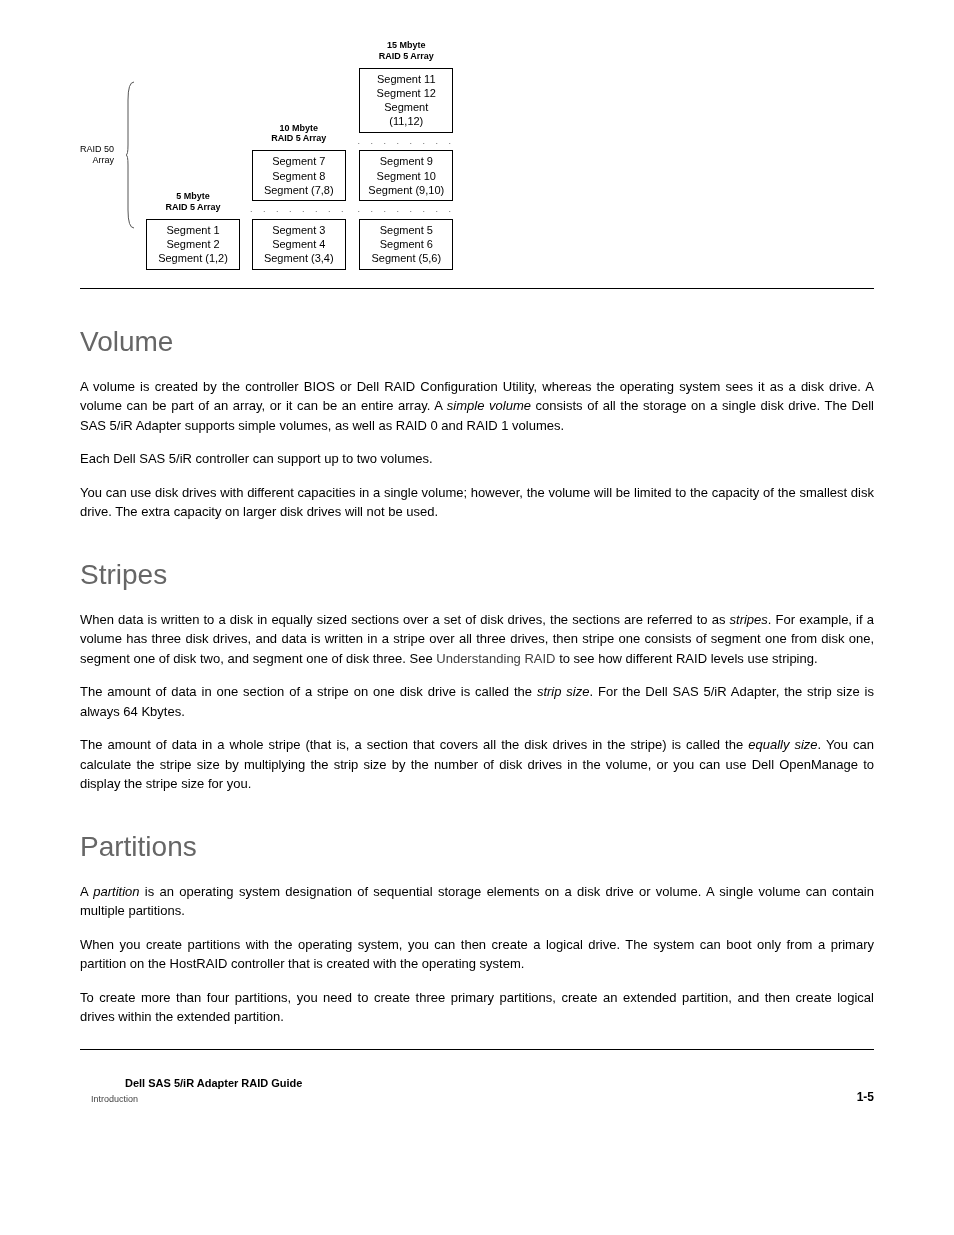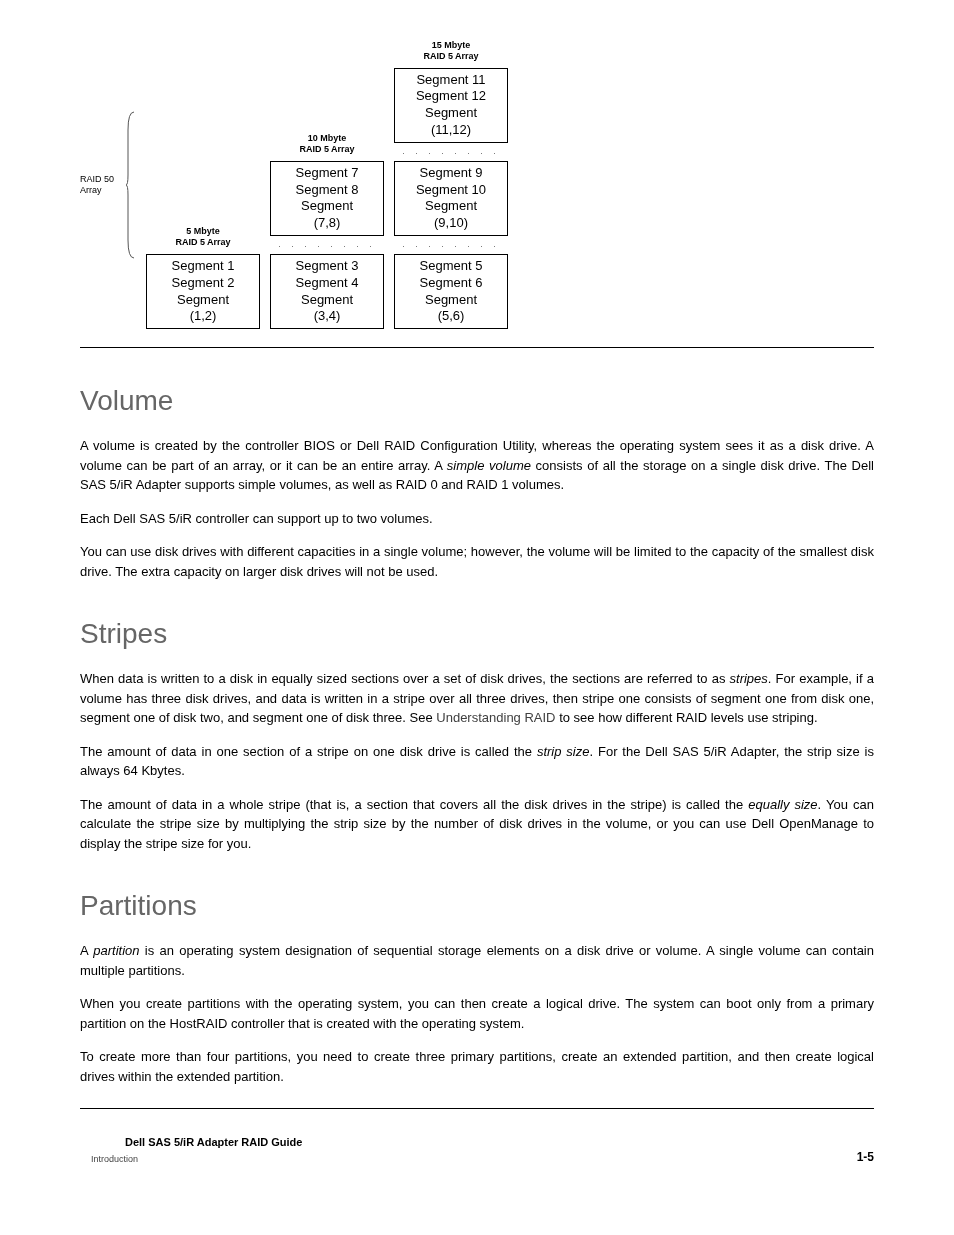--- a/index.html
+++ b/index.html
@@ -54,10 +54,10 @@
   }
   .seg-box {
     border: 1px solid #000;
-    font-size: 13px;
+    font-size: 11px;
     text-align: center;
     line-height: 1.3;
-    padding: 3px 16px;
+    padding: 3px 6px;
     width: 80px;
   }
   .dots {

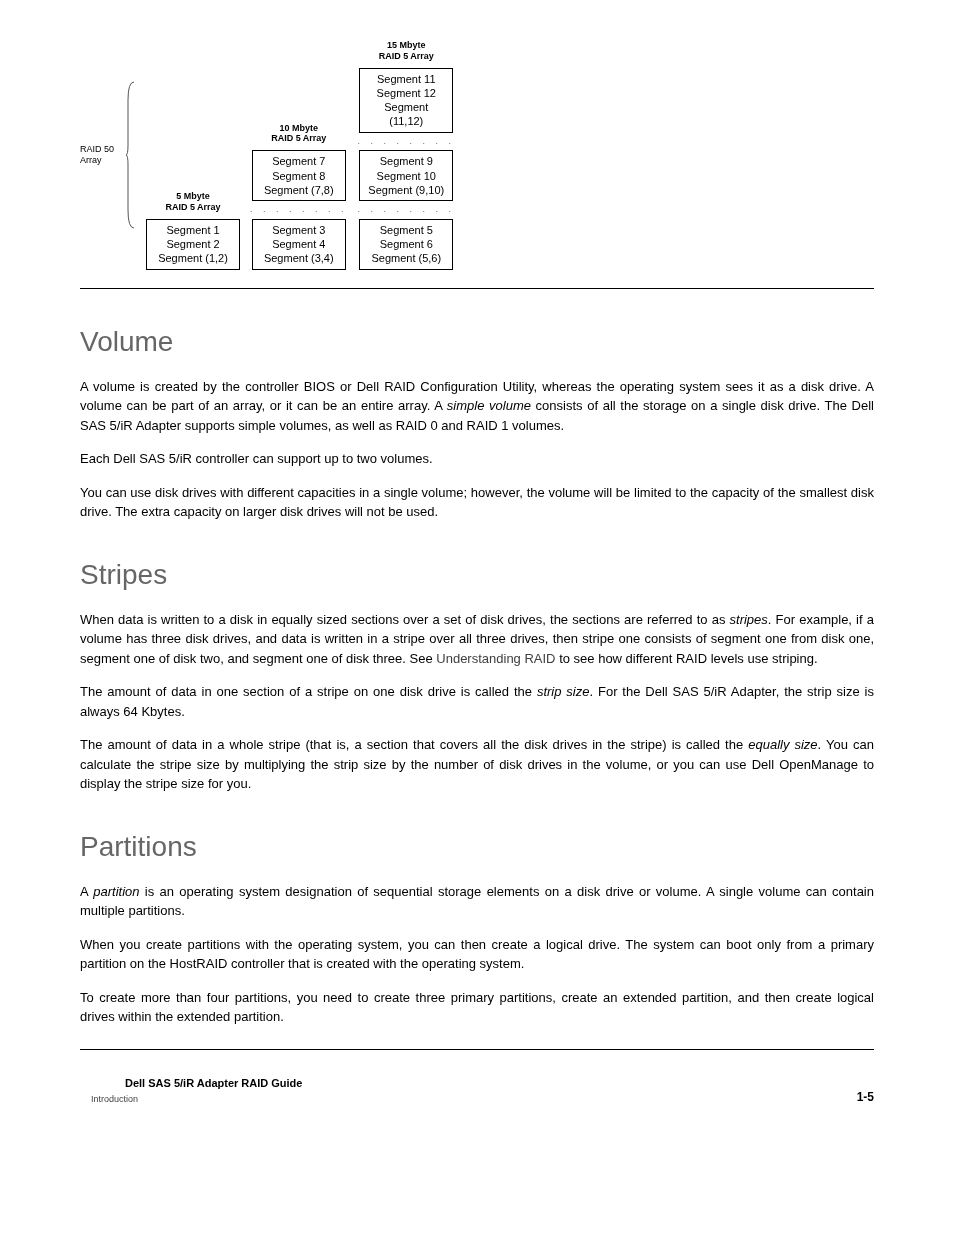--- a/index.html
+++ b/index.html
@@ -21,6 +21,7 @@
   }
   .side-label {
     font-size: 9px;
+    text-align: right;
     line-height: 1.2;
     margin-right: 2px;
     align-self: center;

